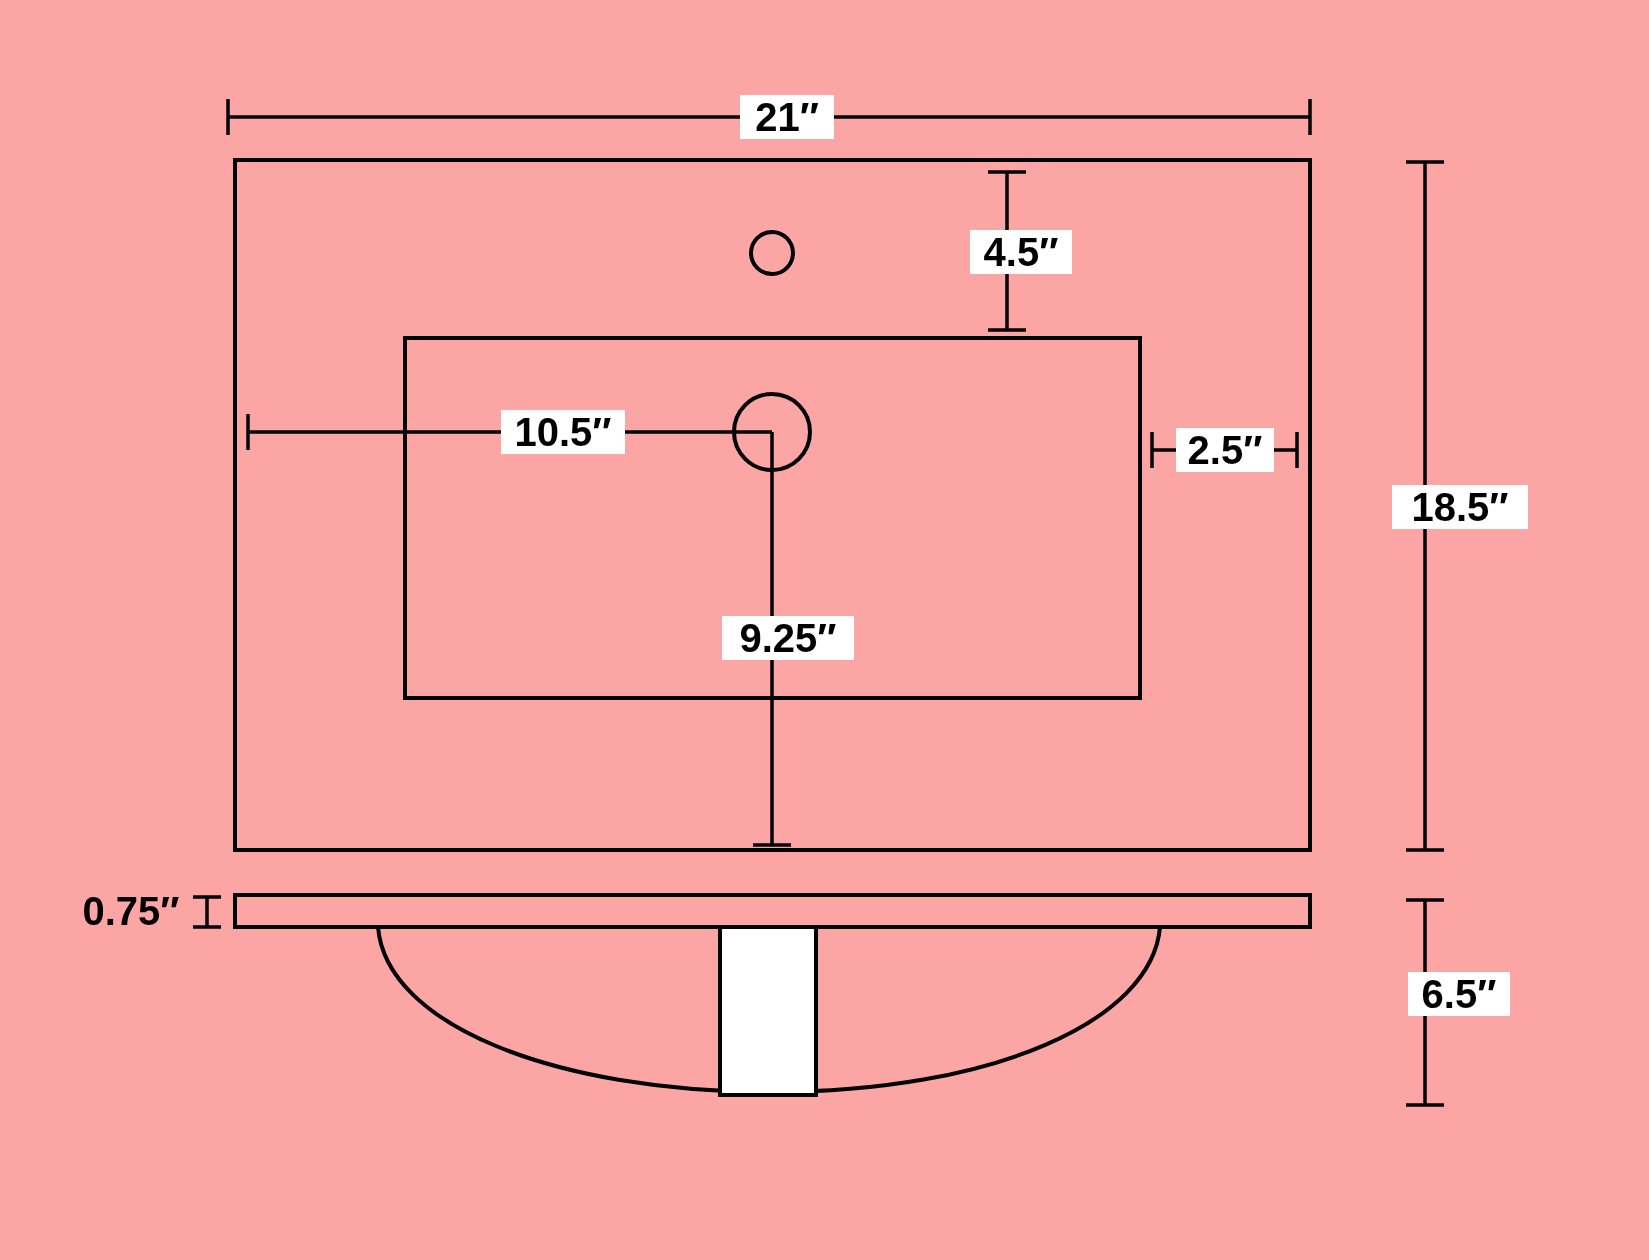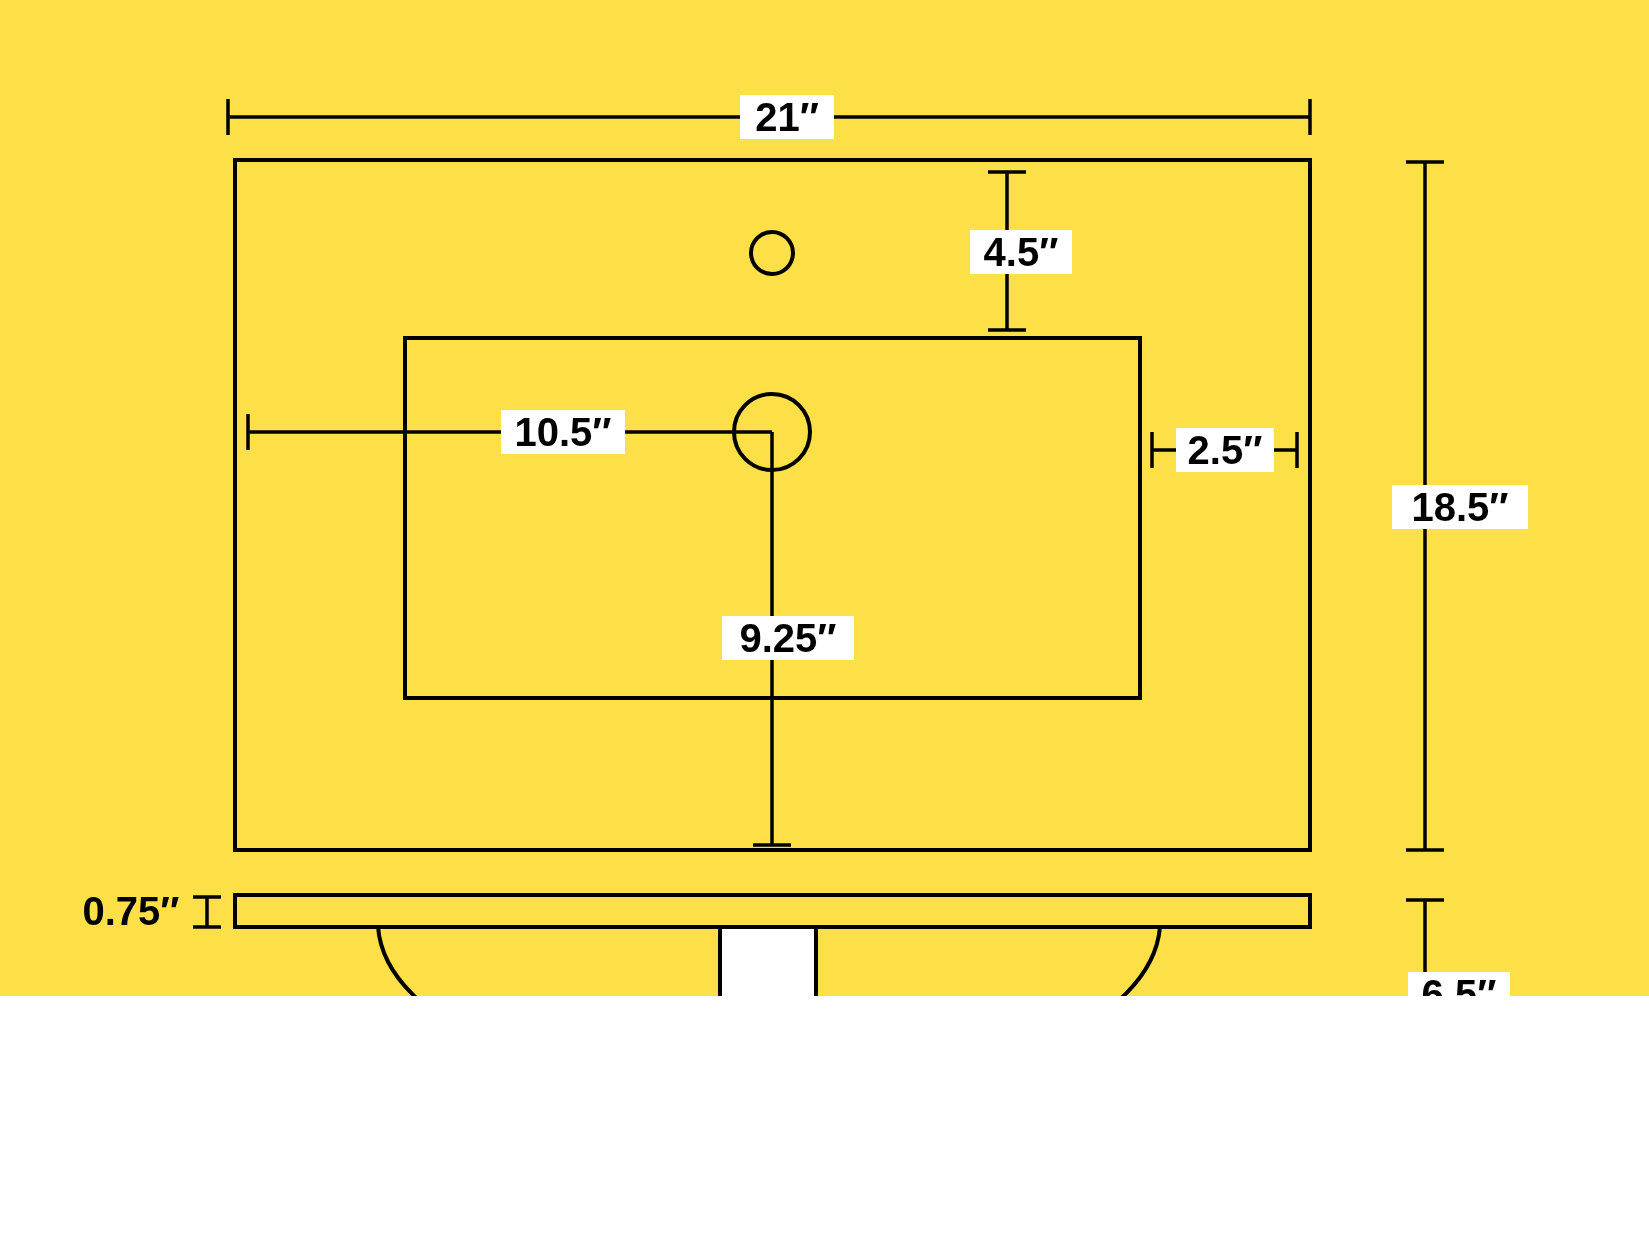--- a/index.html
+++ b/index.html
@@ -10,8 +10,8 @@
   .canvas{
     position:relative;
     width:1649px;
-    height:996px;
-    background:#fde047;
+    height:1260px;
+    background:#fca5a5;
     overflow:hidden;
   }
   svg{display:block}

